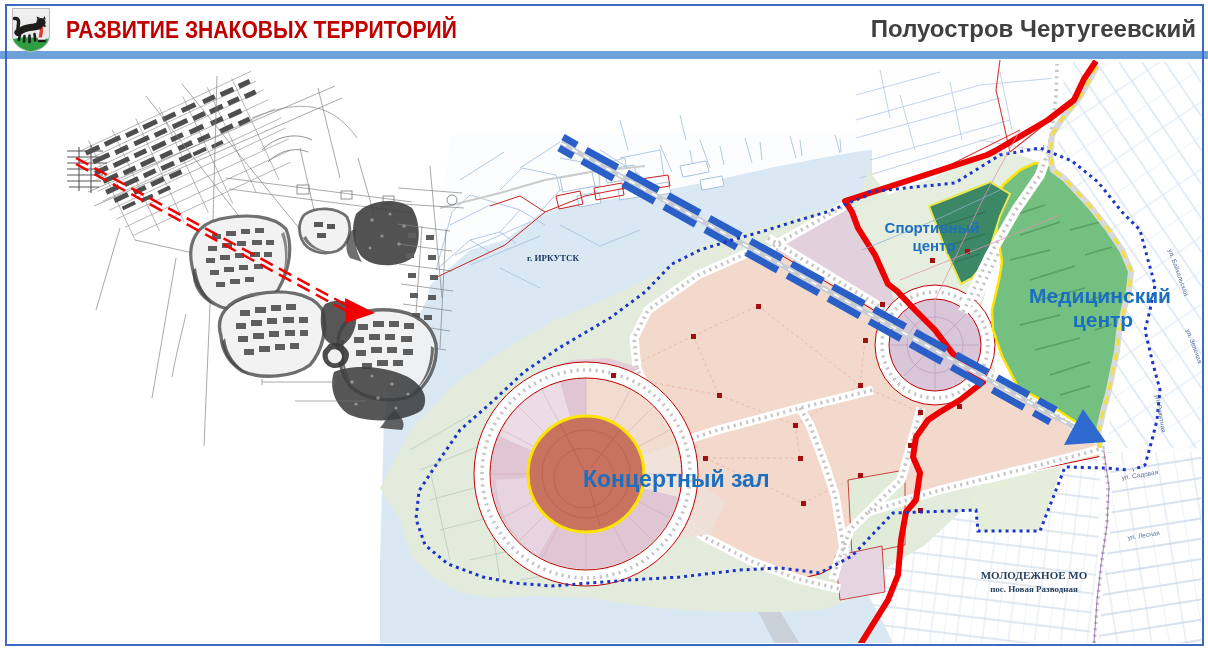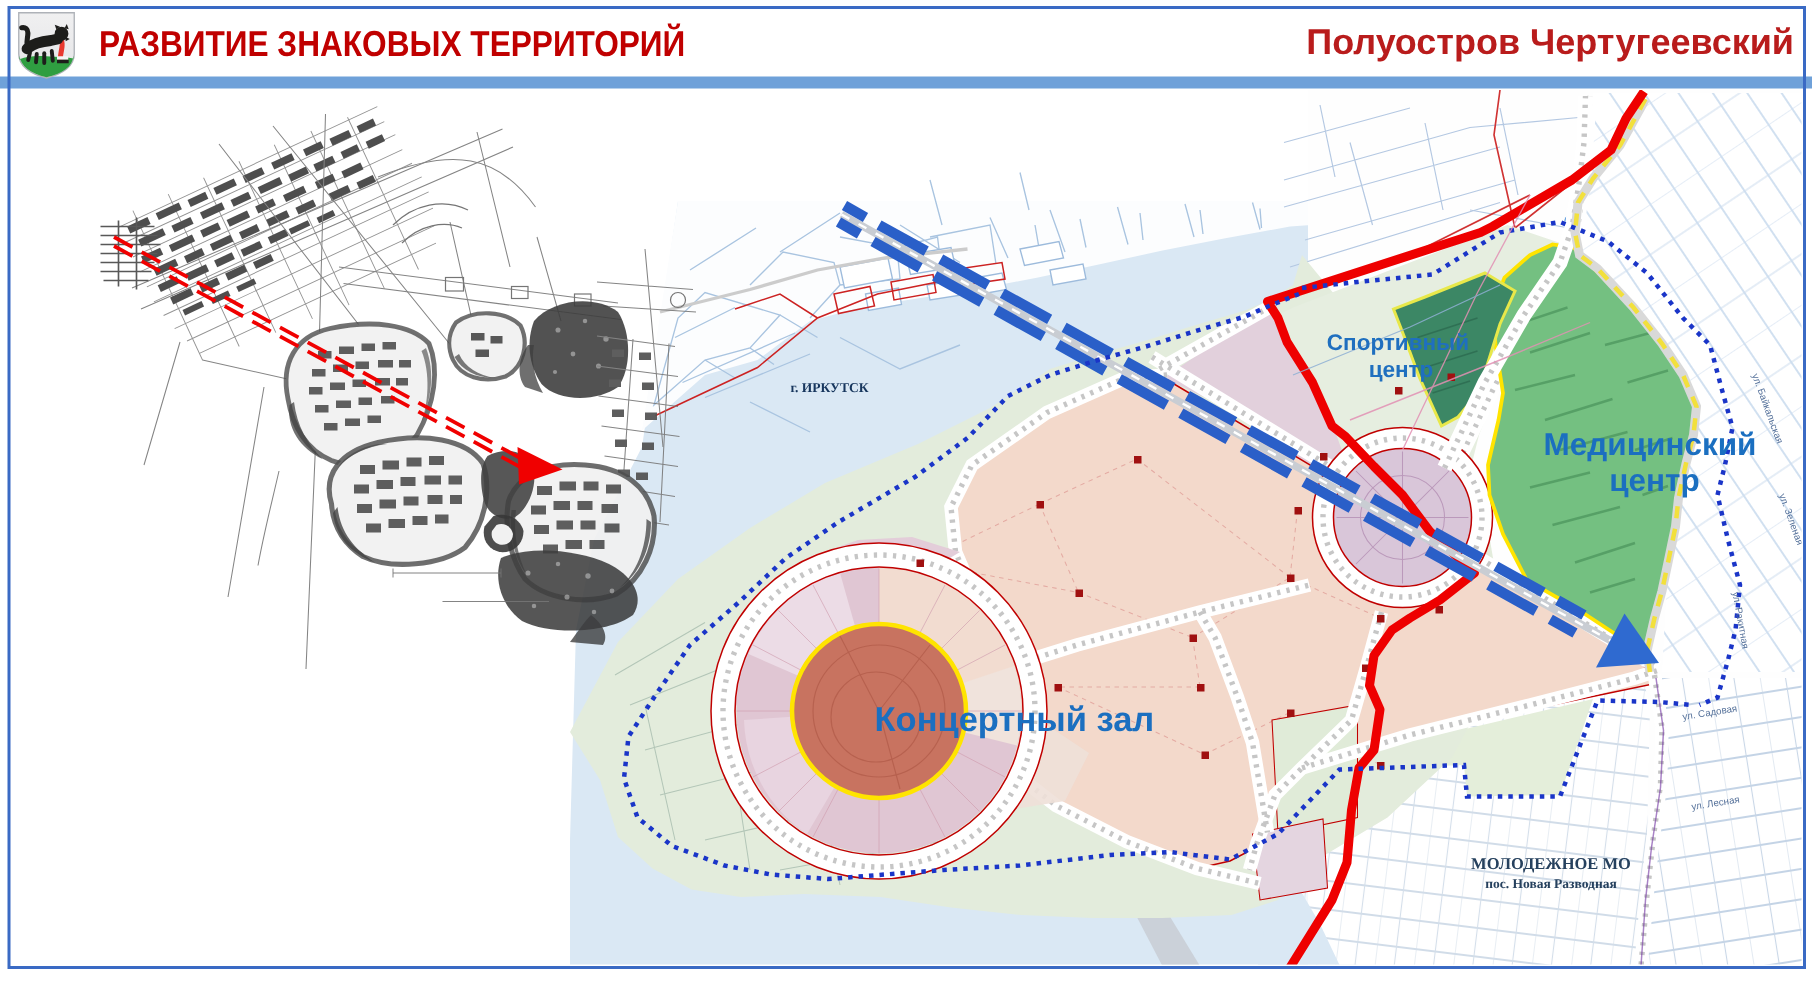--- a/index.html
+++ b/index.html
@@ -8,7 +8,7 @@
   .frame{position:absolute;left:5px;top:4px;width:1195px;height:638px;border:2px solid #3a6ac4;z-index:30;pointer-events:none;}
   .band{position:absolute;left:0;top:51px;width:1208px;height:8px;background:#6fa1d9;z-index:20;}
   .title-red{position:absolute;left:66px;top:16px;font-size:24px;font-weight:bold;color:#c00000;z-index:25;transform:scaleX(0.878);transform-origin:0 50%;white-space:nowrap;}
-  .title-right{position:absolute;right:12px;top:15px;font-size:24px;font-weight:bold;color:#b91c1c;z-index:25;white-space:nowrap;}
+  .title-right{position:absolute;right:12px;top:15px;font-size:24px;font-weight:bold;color:#404040;z-index:25;white-space:nowrap;}
   #map{position:absolute;left:0;top:0;z-index:5;}
   #logo{position:absolute;left:12px;top:8px;z-index:26;}
 </style>

